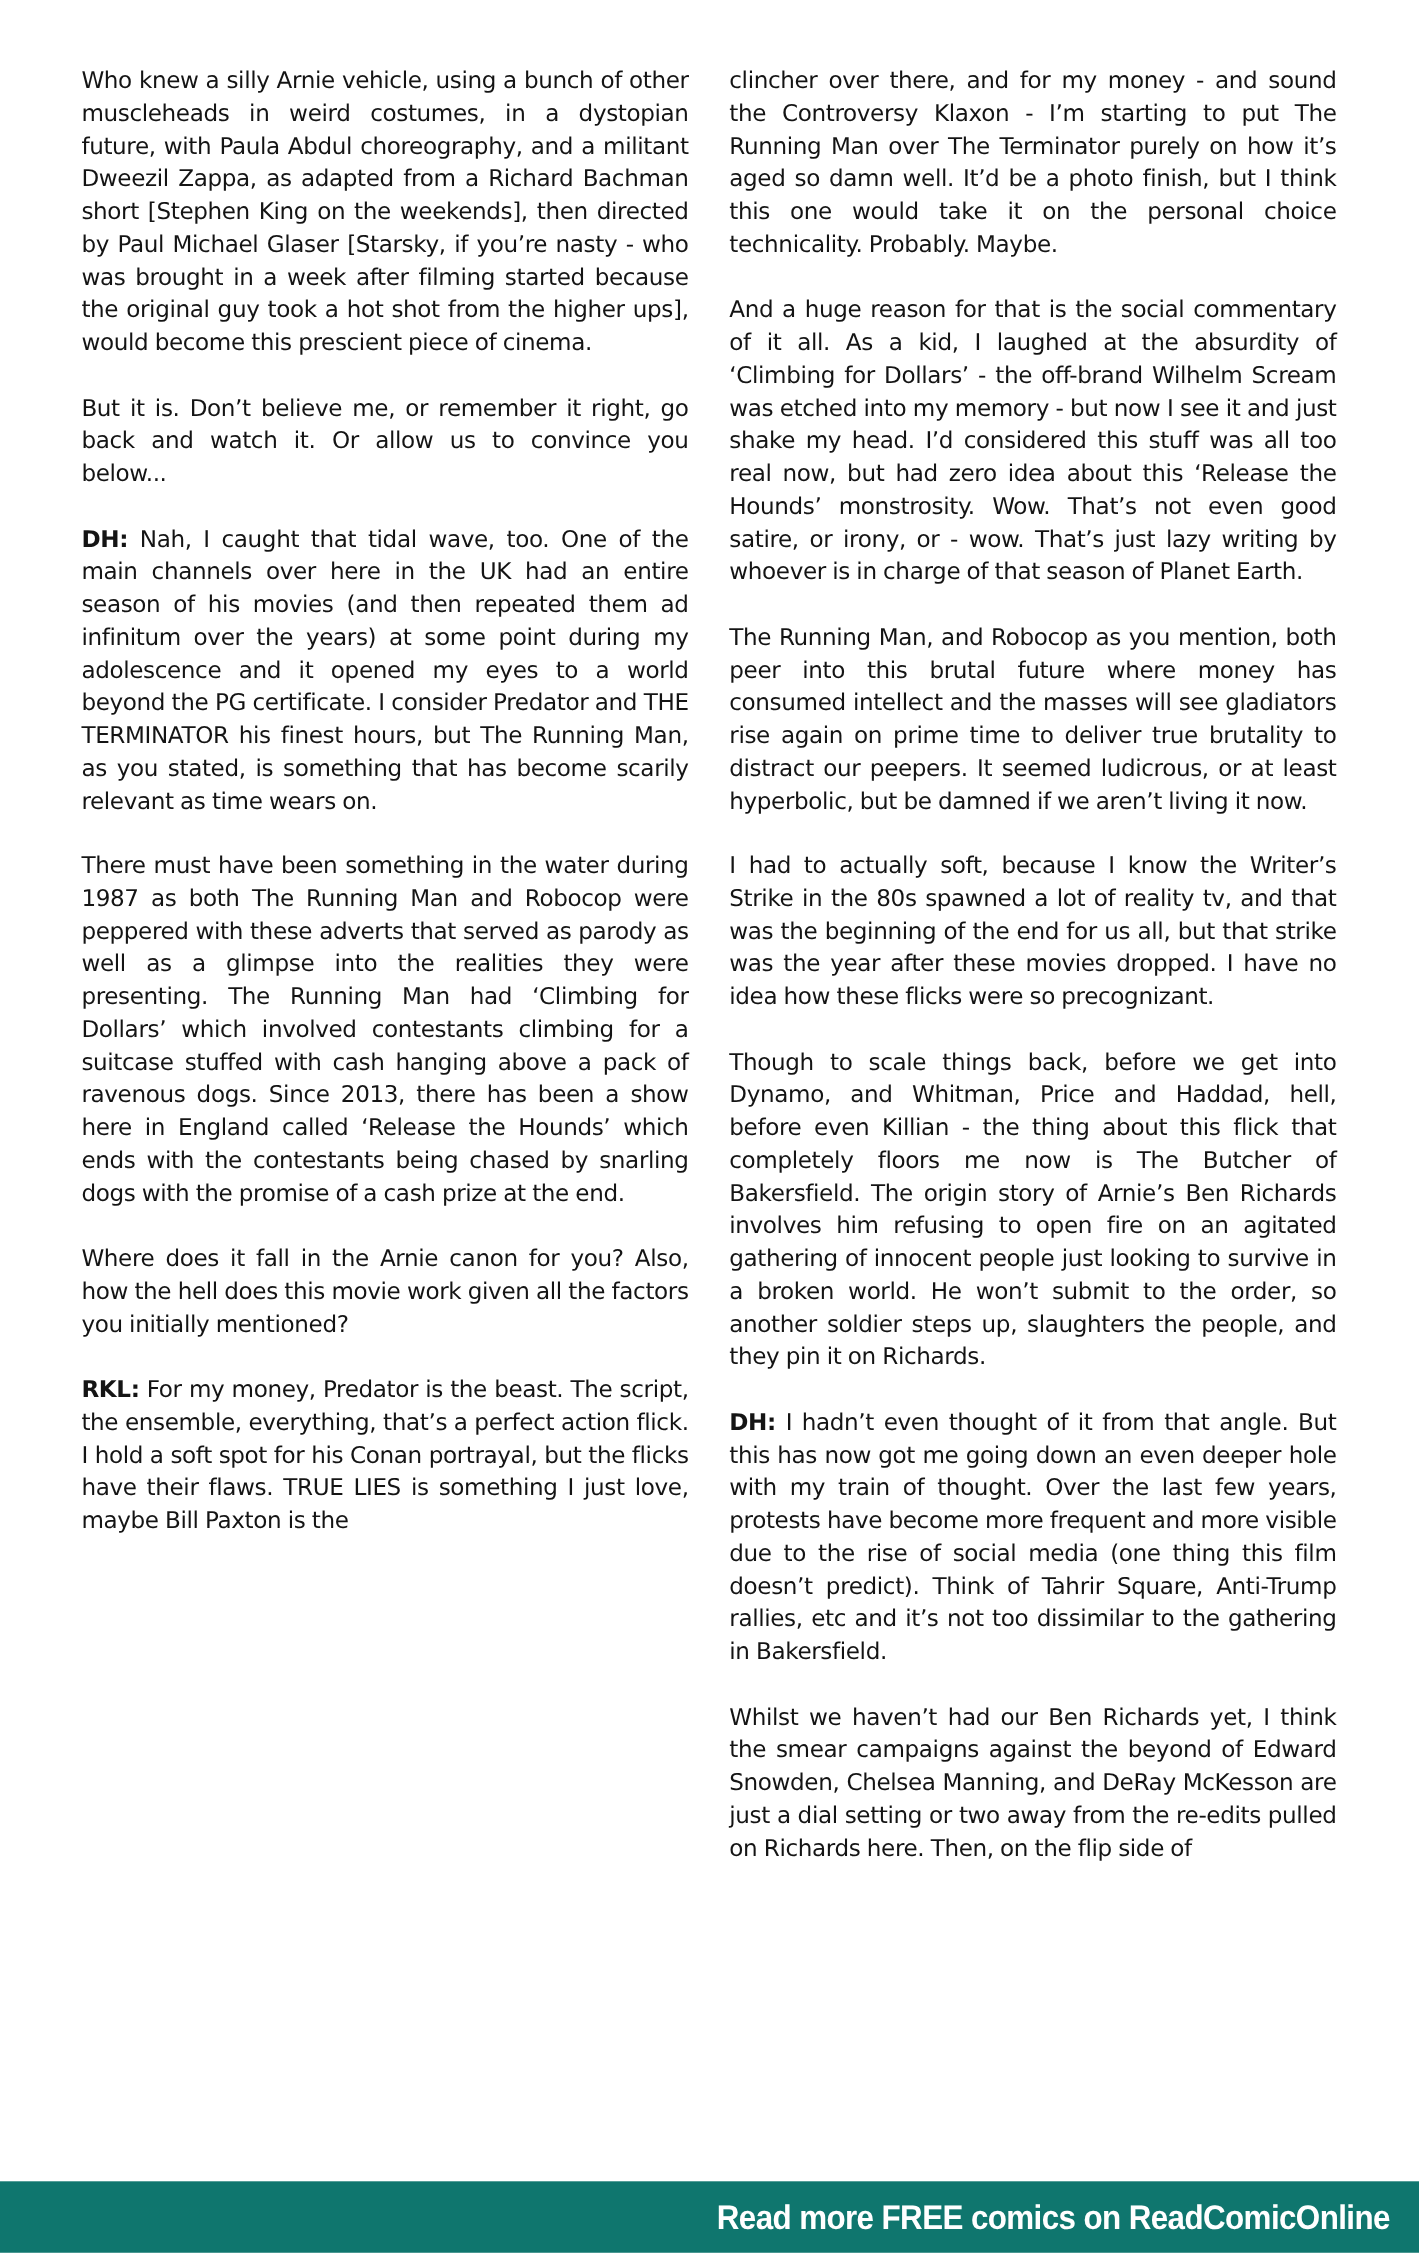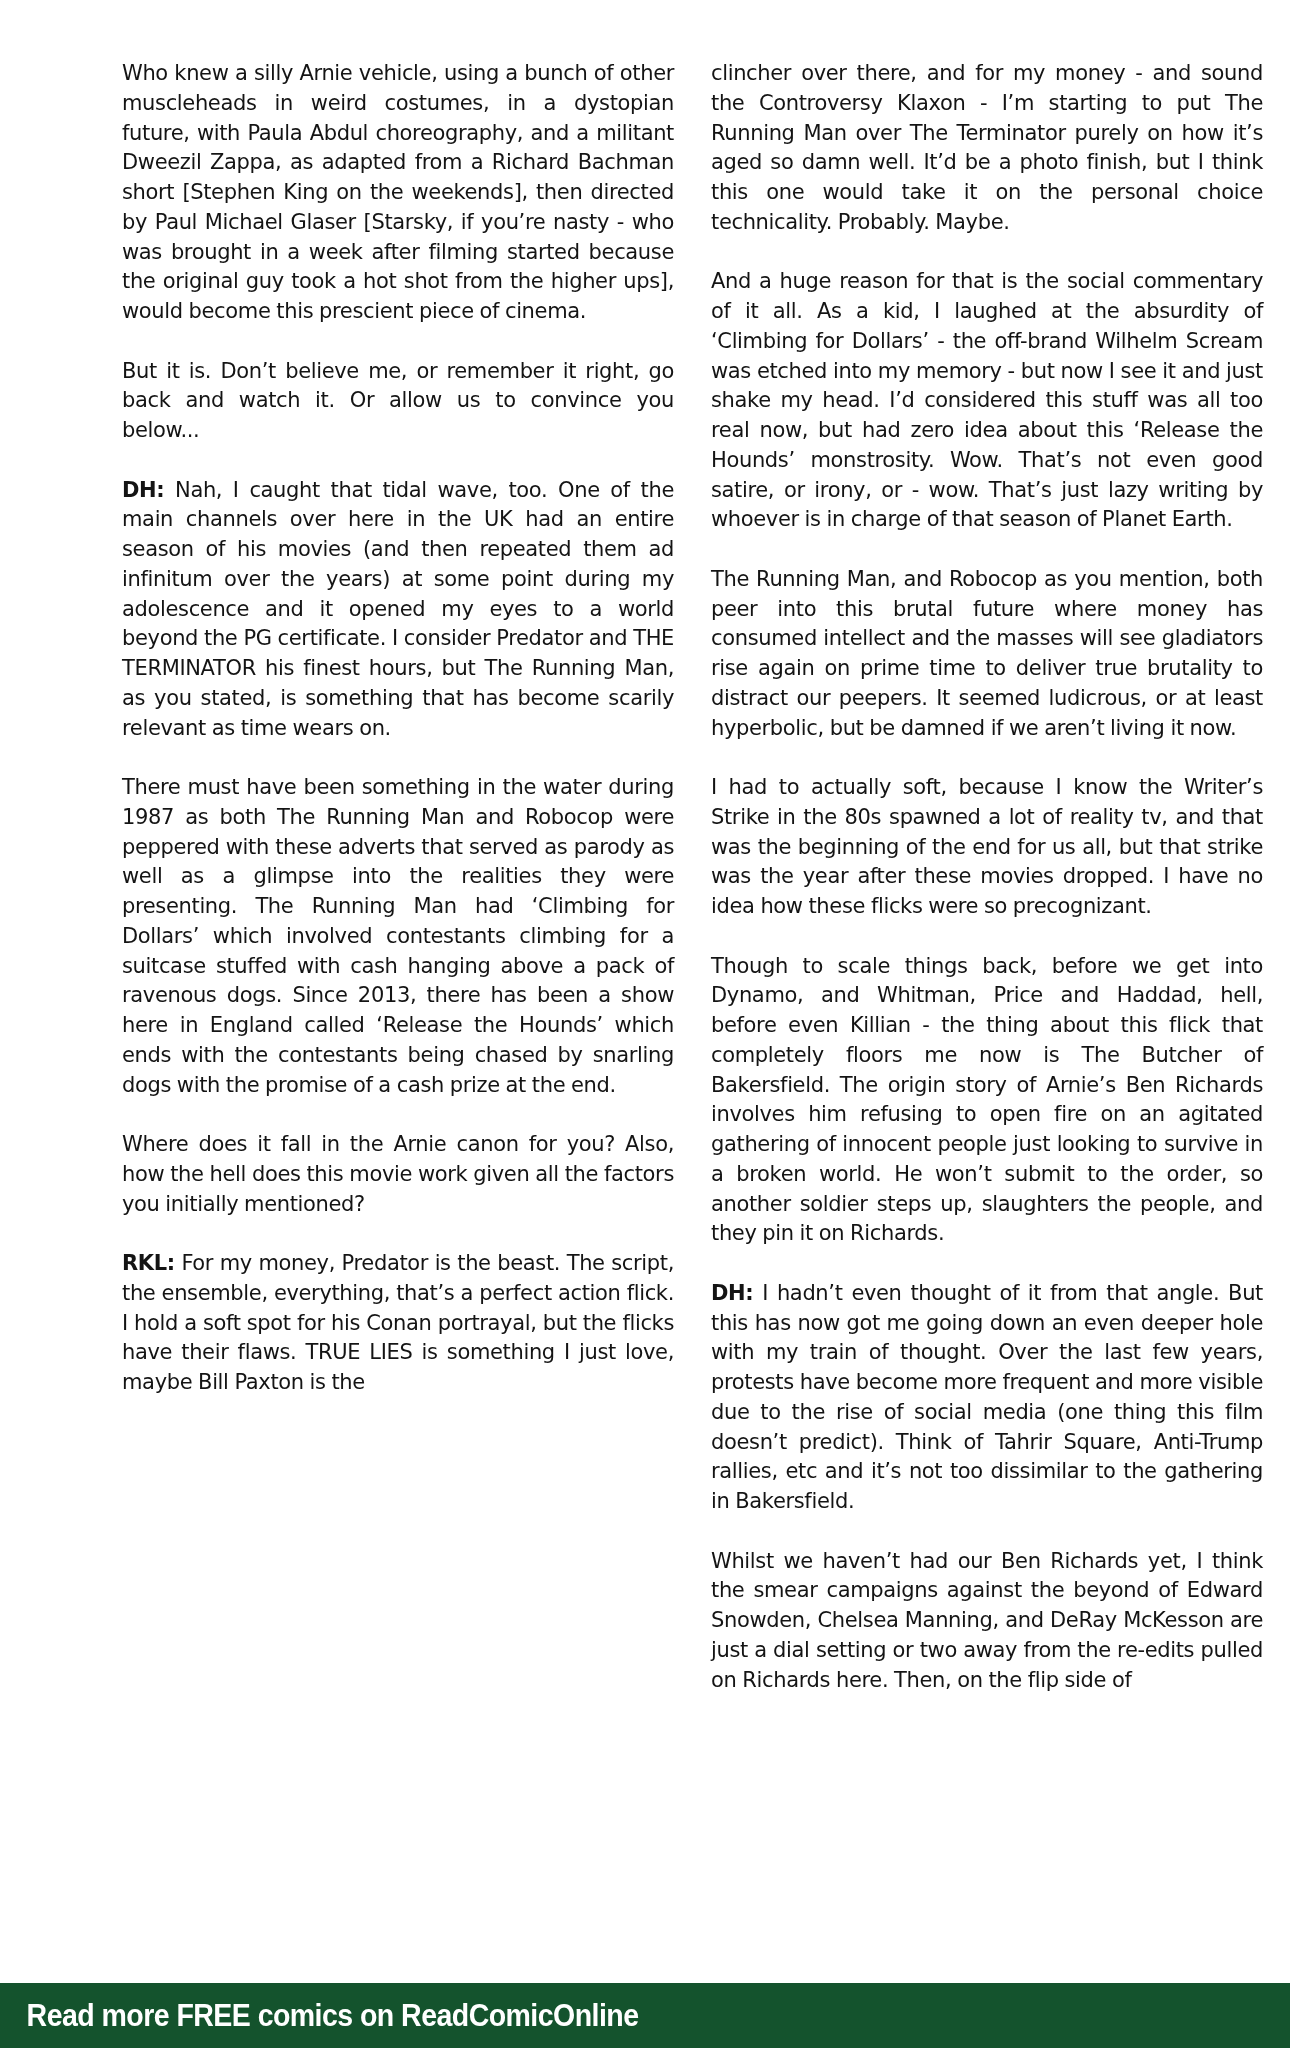--- a/index.html
+++ b/index.html
@@ -32,7 +32,6 @@
     text-align: justify;
     letter-spacing: -0.35px;
     word-spacing: -0.5px;
-    margin-left: 48px;
   }
   .col-left { left: 74px; }
   .col-right { left: 663px; }

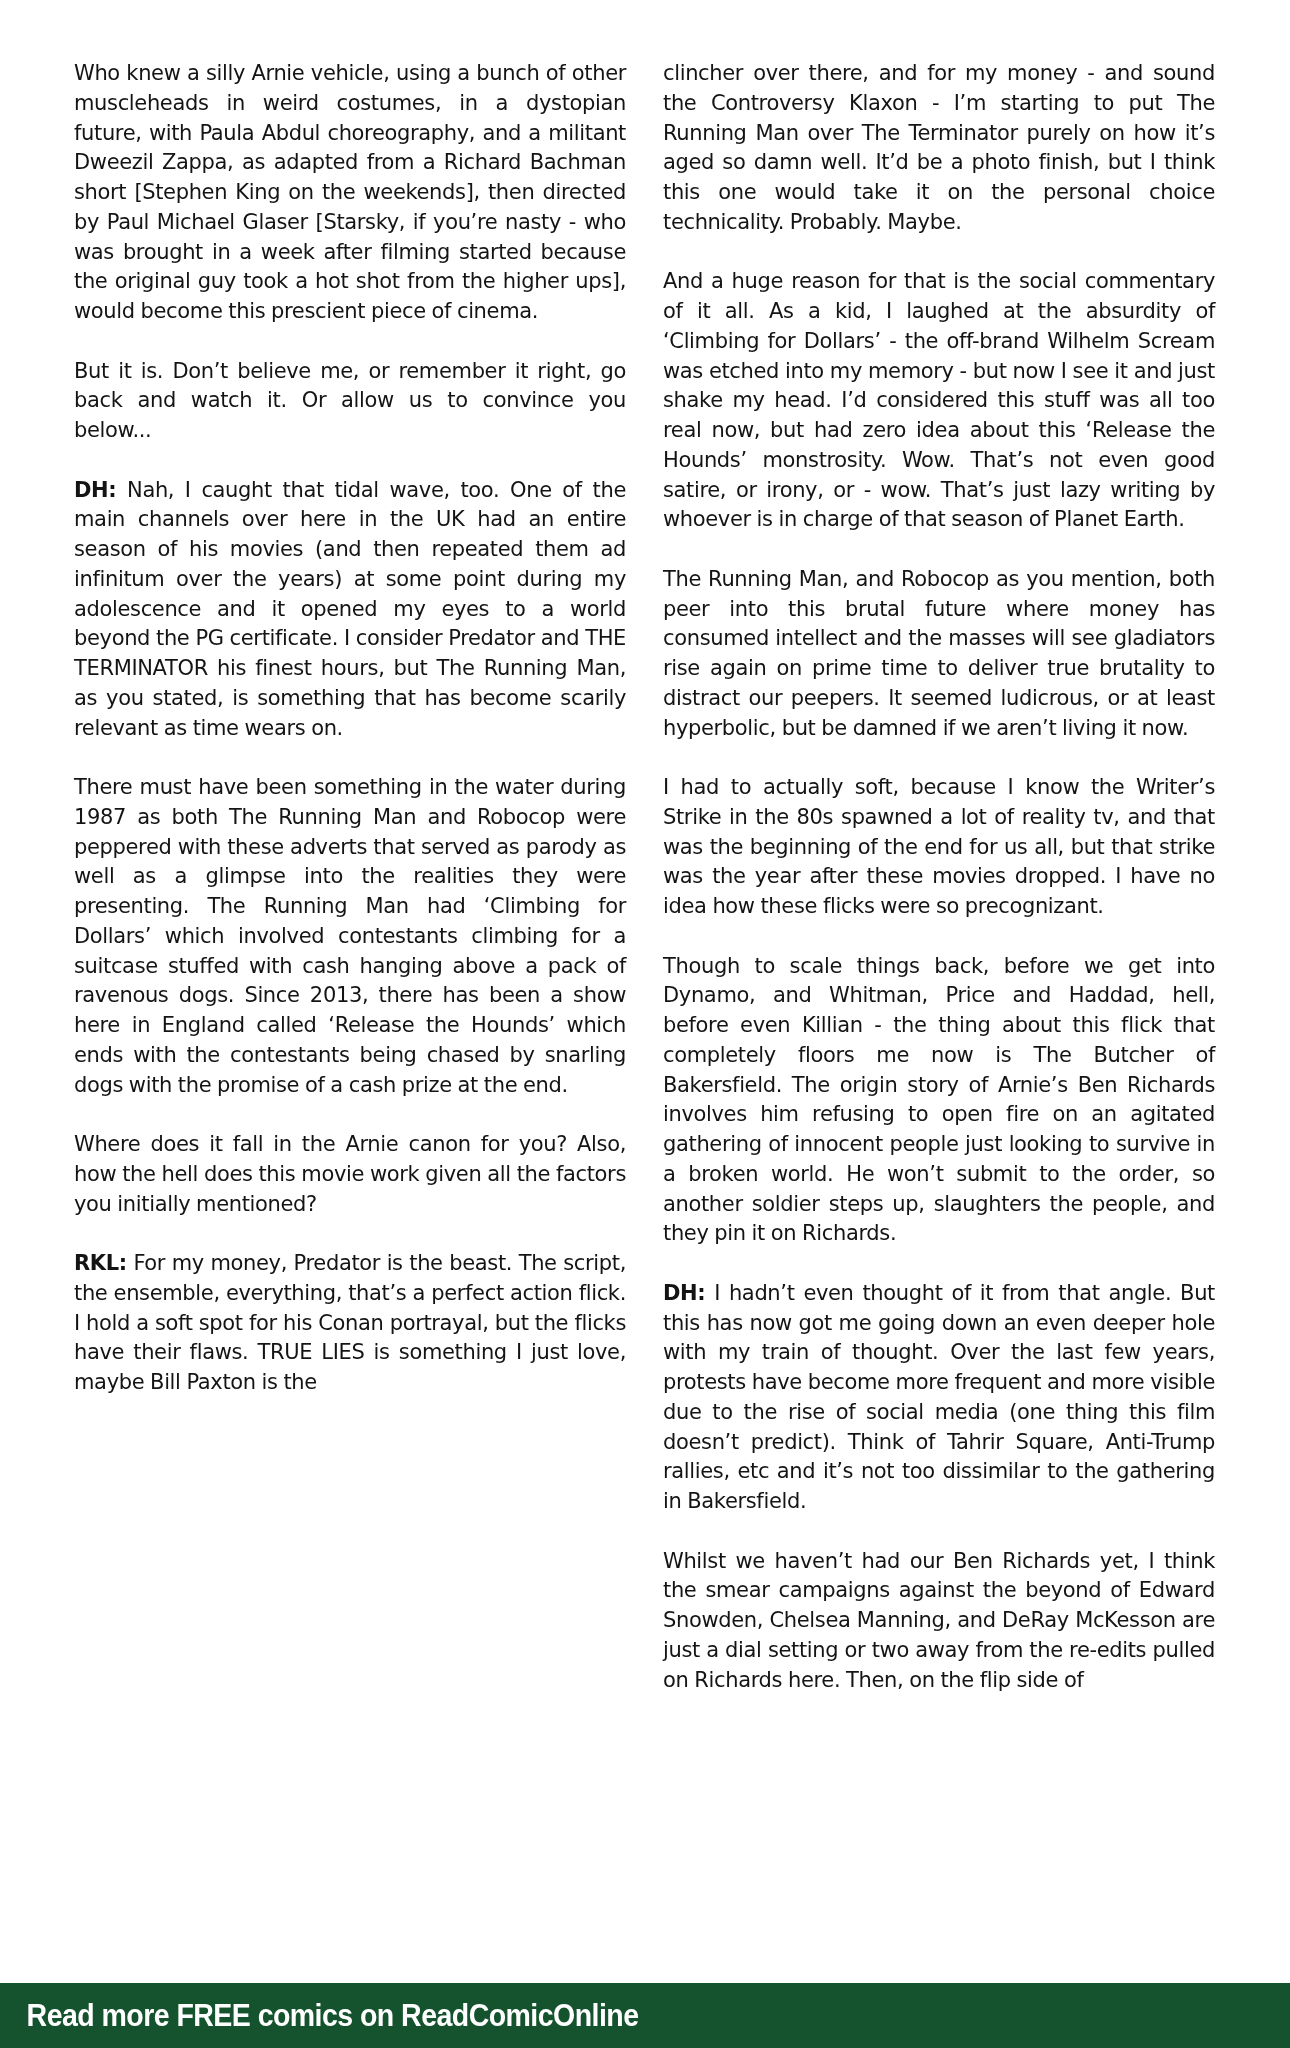--- a/index.html
+++ b/index.html
@@ -48,10 +48,10 @@
     top: 1983px;
     width: 1290px;
     height: 66px;
-    background: #14532d;
+    background: #0f766e;
     display: flex;
     align-items: center;
-    justify-content: flex-start;
+    justify-content: flex-end;
   }
   .footer-text {
     font-family: "Liberation Sans", sans-serif;

